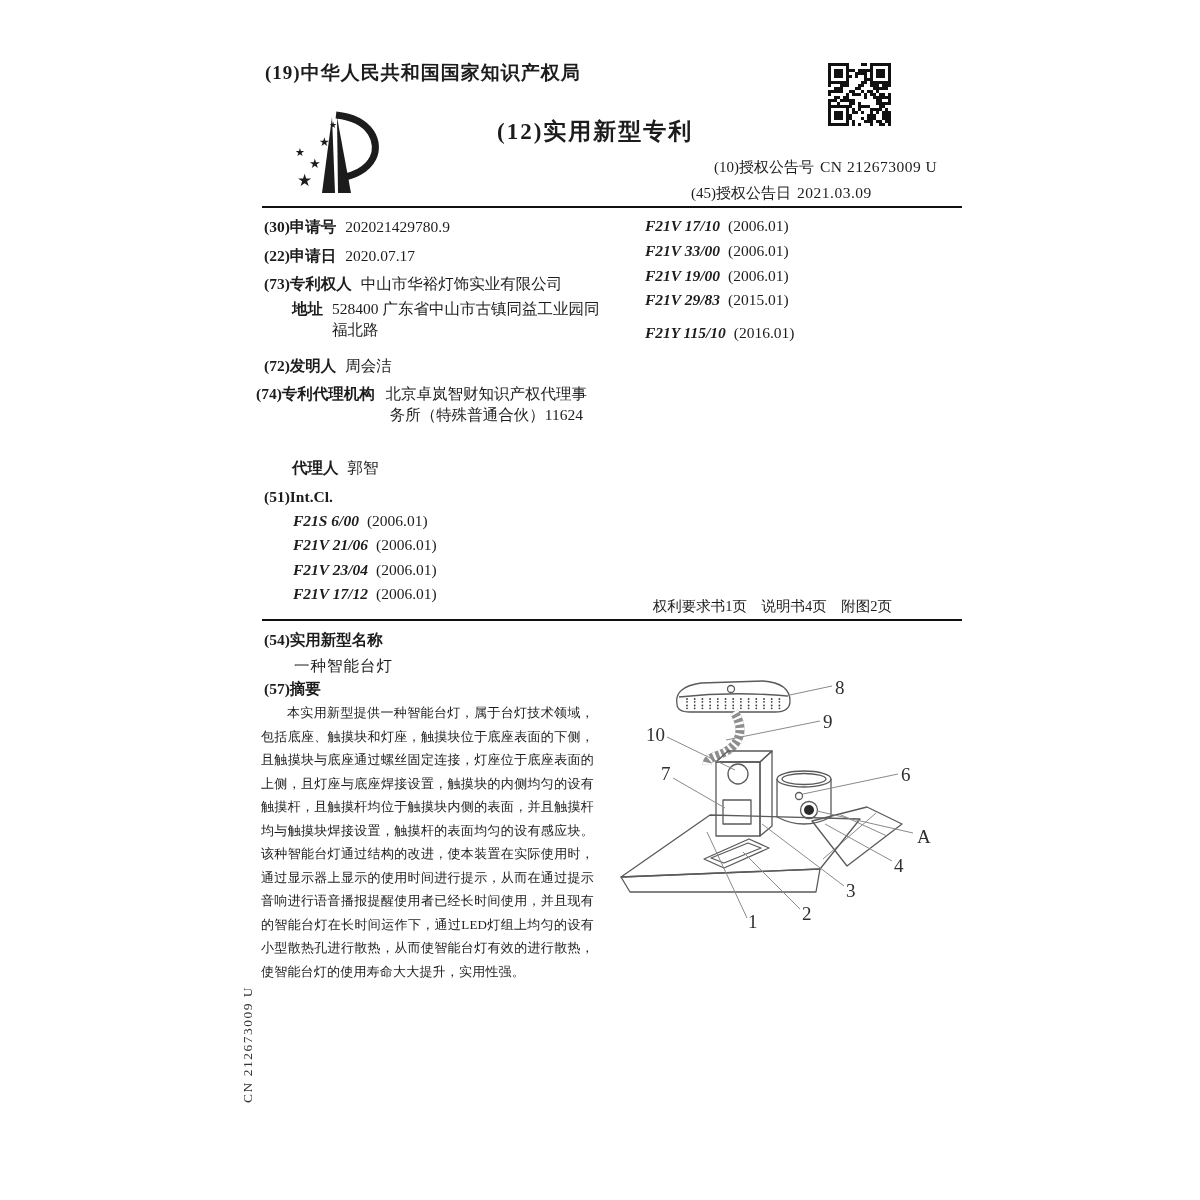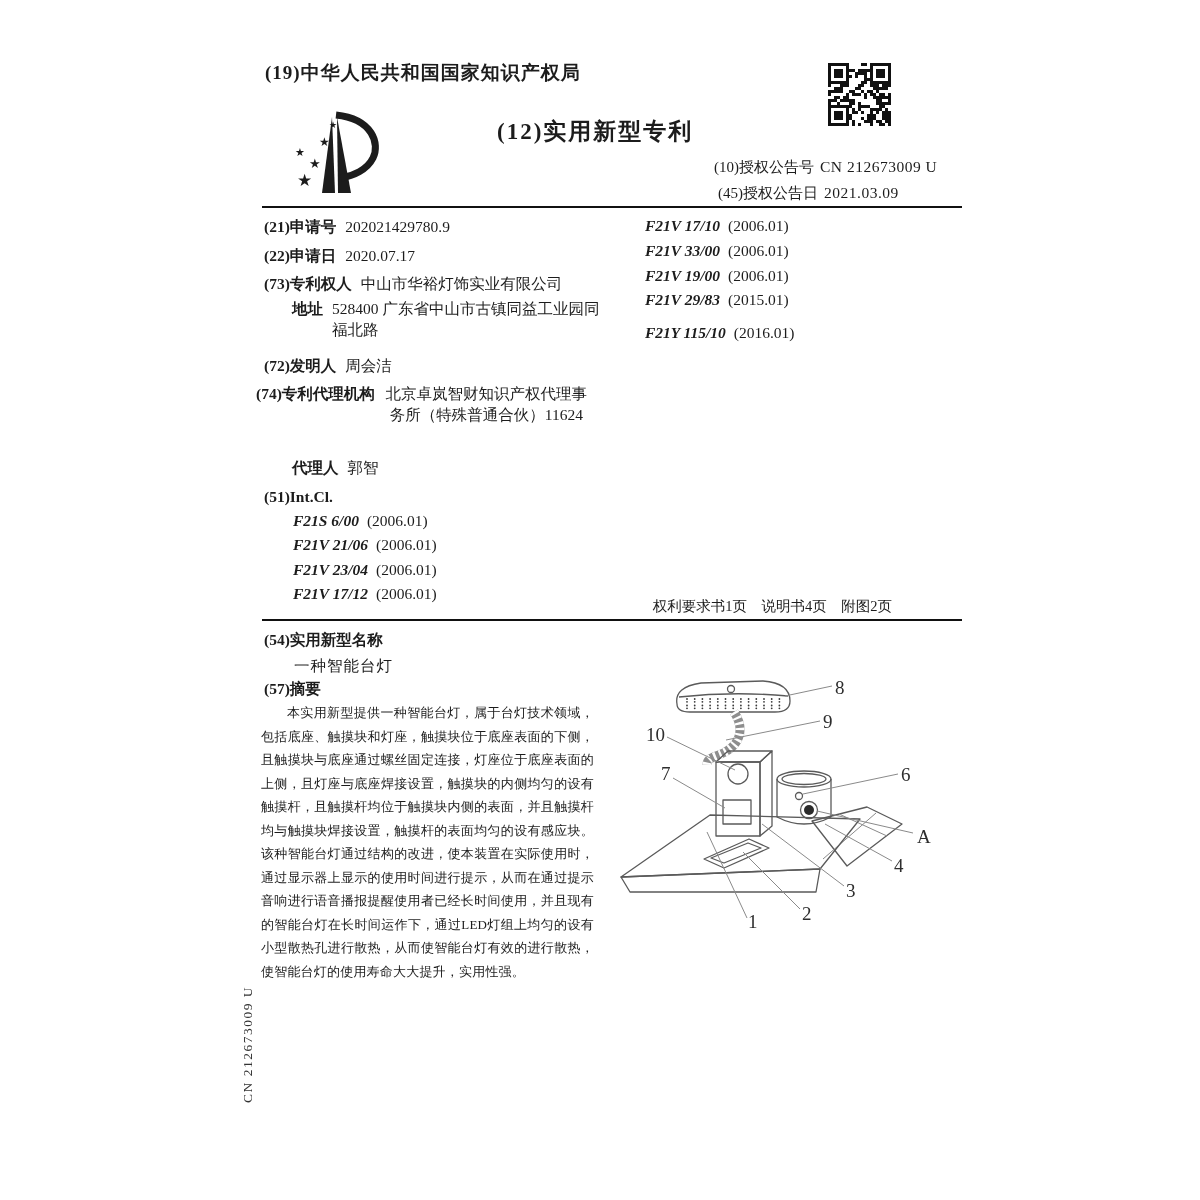--- a/index.html
+++ b/index.html
@@ -10,7 +10,7 @@
   .doc-type { left:497px; top:116px; font-size:23px; font-weight:bold; letter-spacing:2px; }
   .pub-row { font-size:15px; display:flex; gap:6px; align-items:baseline; }
   .pub-no { left:714px; top:158px; }
-  .pub-date { left:718px; top:184px; }
+  .pub-date { left:691px; top:184px; }
   .pub-row .lbl { font-weight:normal; }
   .pub-row .val { font-size:15.5px; letter-spacing:0.5px; }
   .rule { left:262px; width:700px; height:0; border-top:2.5px solid #111; }

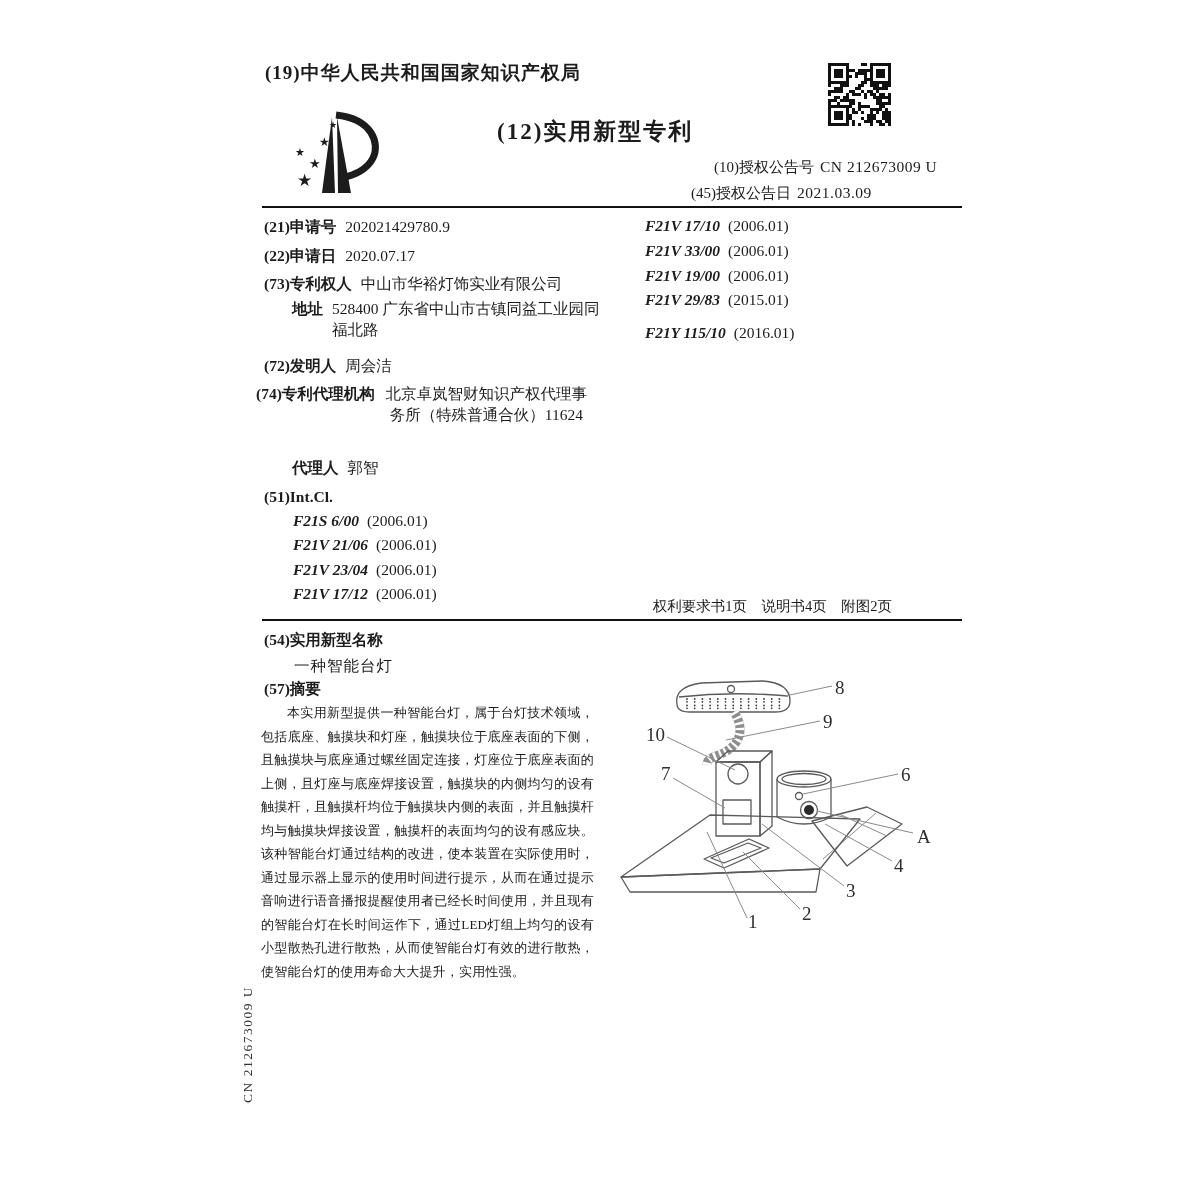--- a/index.html
+++ b/index.html
@@ -241,7 +241,7 @@
 <div class="abs rule rule1"></div>
 
 <div class="abs row r21">
-  <span class="lbl">(21)申请号</span>
+  <span class="lbl">(30)申请号</span>
   <span class="val">202021429780.9</span>
 </div>
 <div class="abs row r22">

